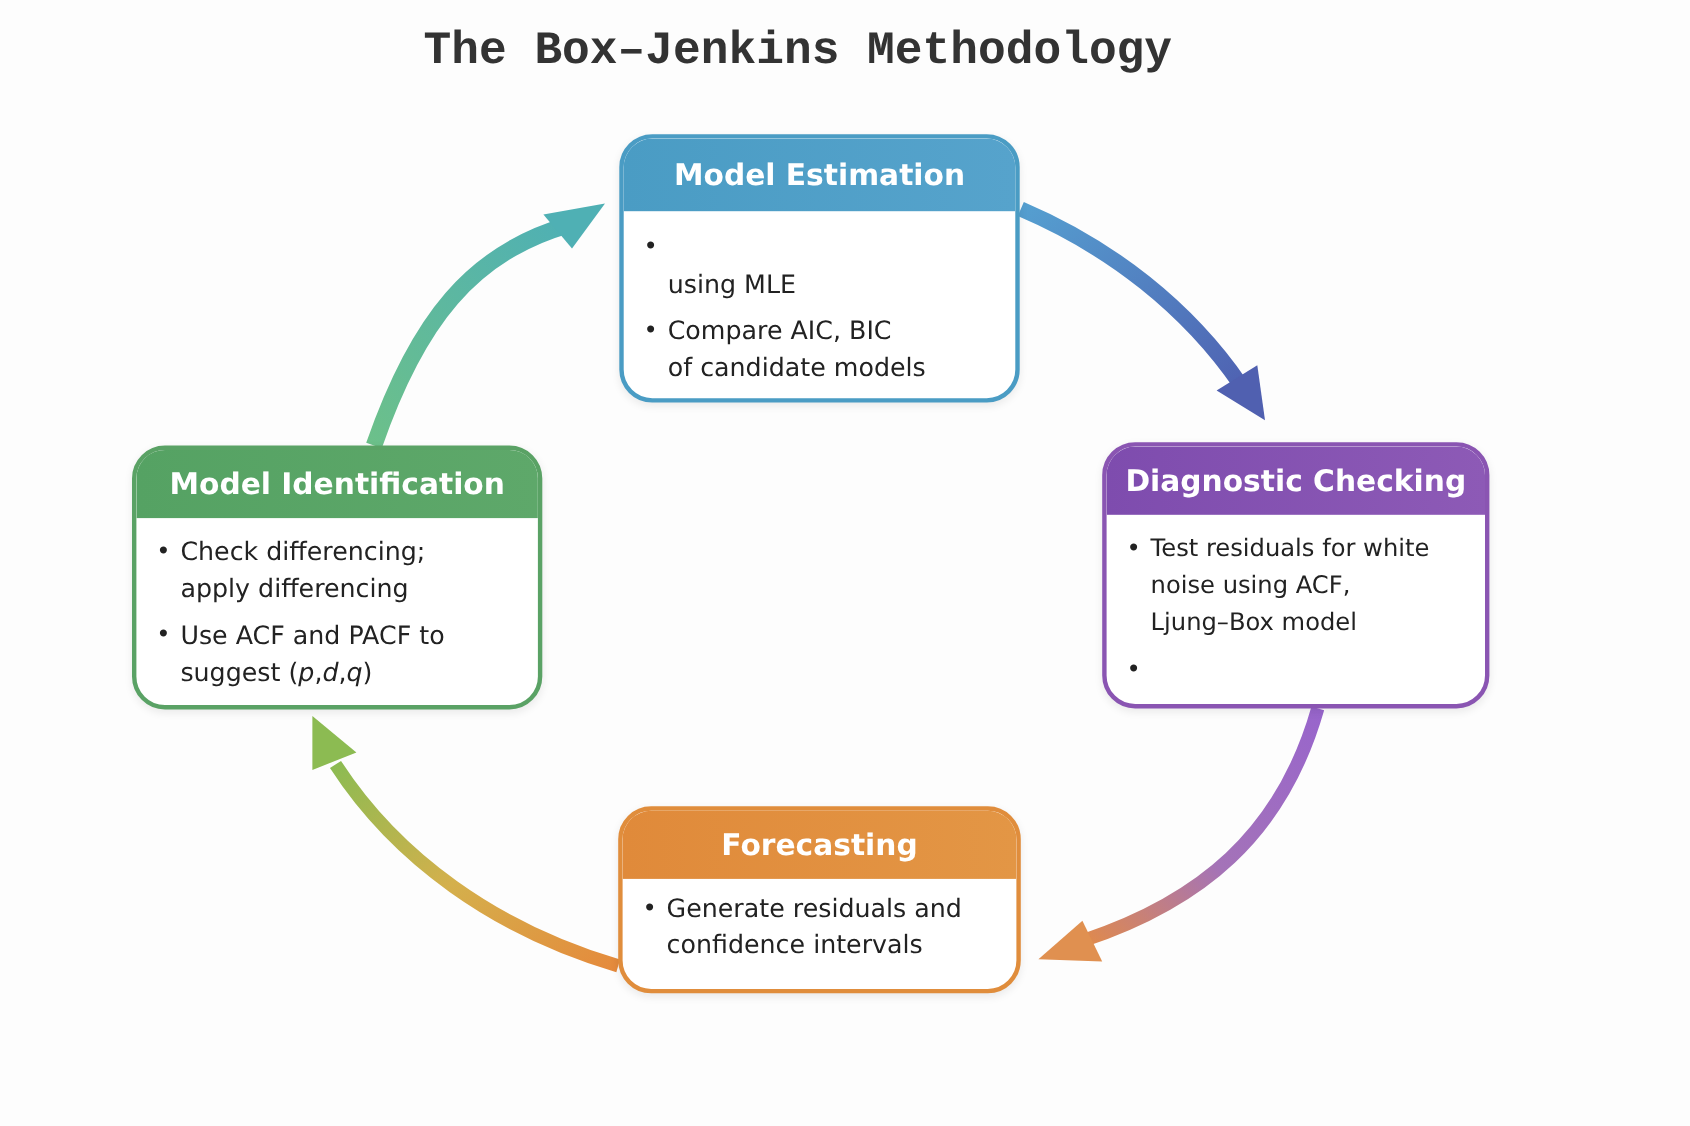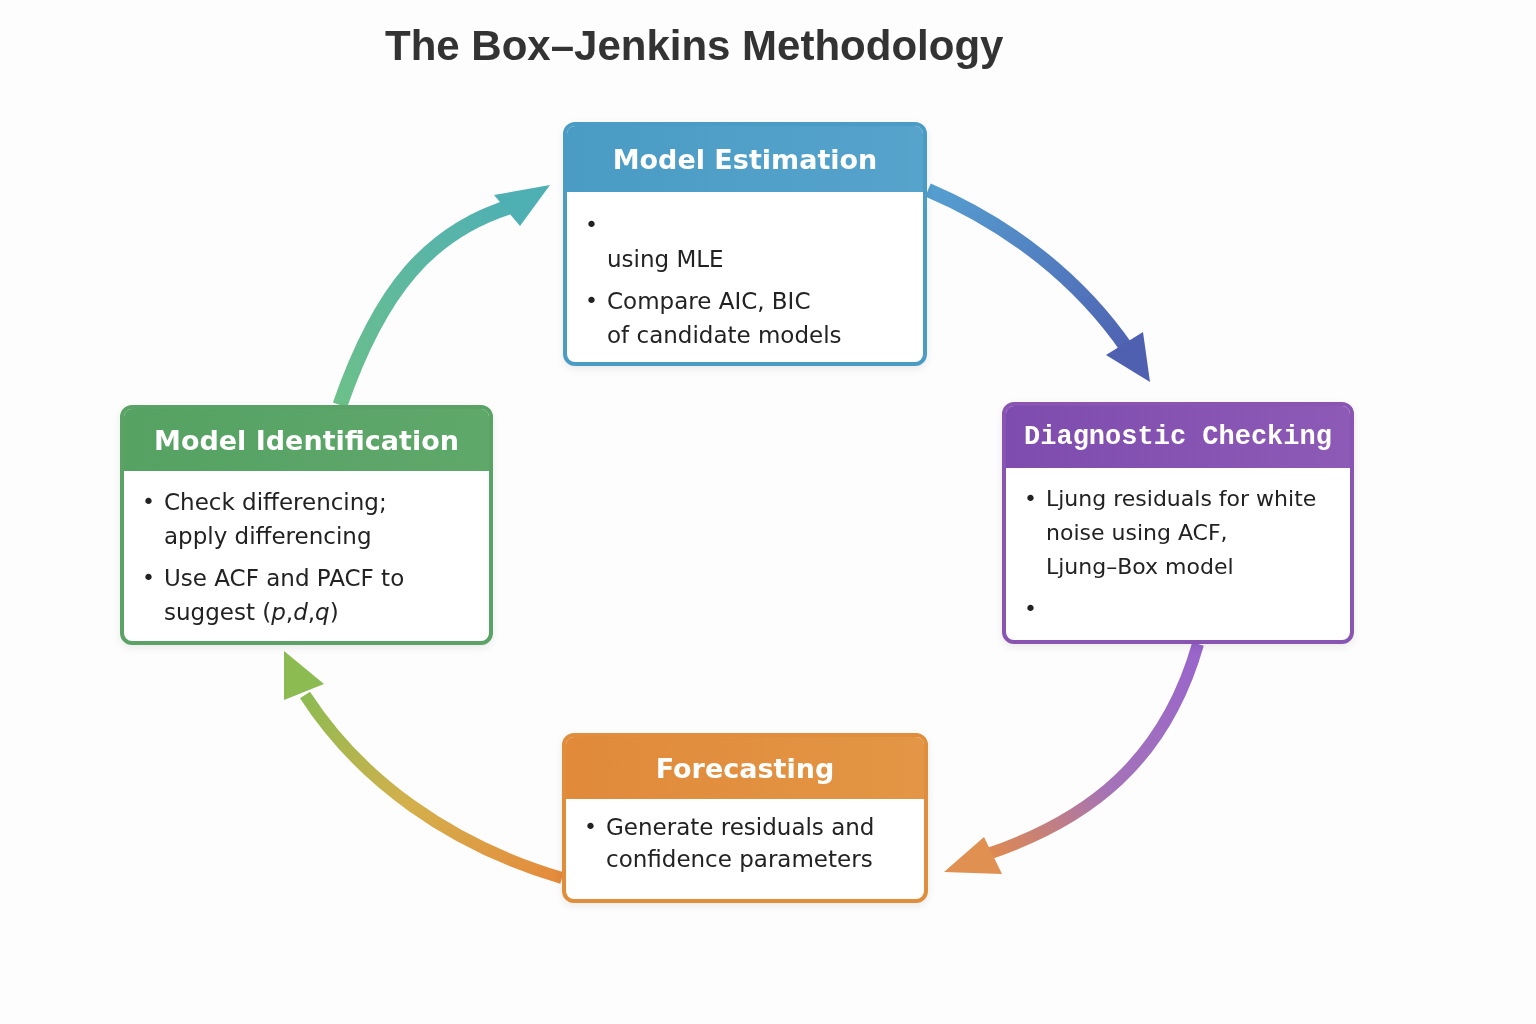--- a/index.html
+++ b/index.html
@@ -12,7 +12,7 @@
   .title {
     position: absolute; left: 385px; top: 22px; width: 700px;
     font-size: 42px; font-weight: bold; color: #333; letter-spacing: 0px;
-    font-family: Liberation Sans, sans-serif;
+    font-family: Liberation Mono, monospace;
   }
   svg.arrows { position: absolute; left: 0; top: 0; }
   .card {

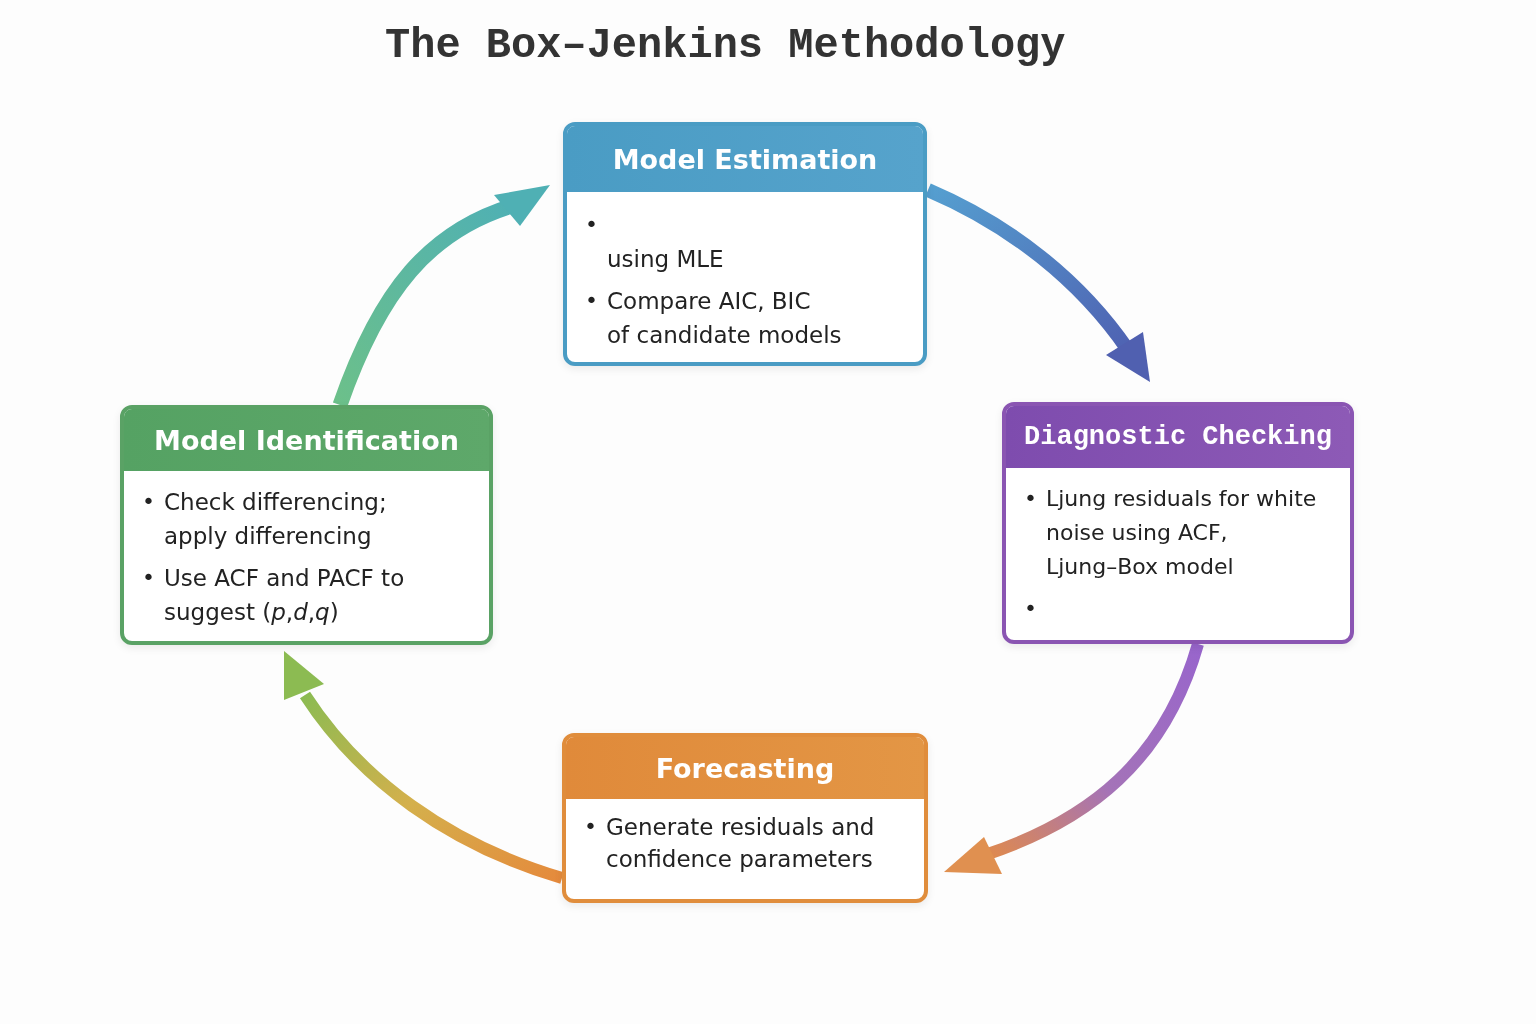--- a/index.html
+++ b/index.html
@@ -17,7 +17,7 @@
   svg.arrows { position: absolute; left: 0; top: 0; }
   .card {
     position: absolute; box-sizing: border-box;
-    border-radius: 12px; background: #fff; overflow: hidden;
+    border-radius: 30px; background: #fff; overflow: hidden;
     border: 4px solid;
     box-shadow: 0 3px 8px rgba(0,0,0,0.08);
   }

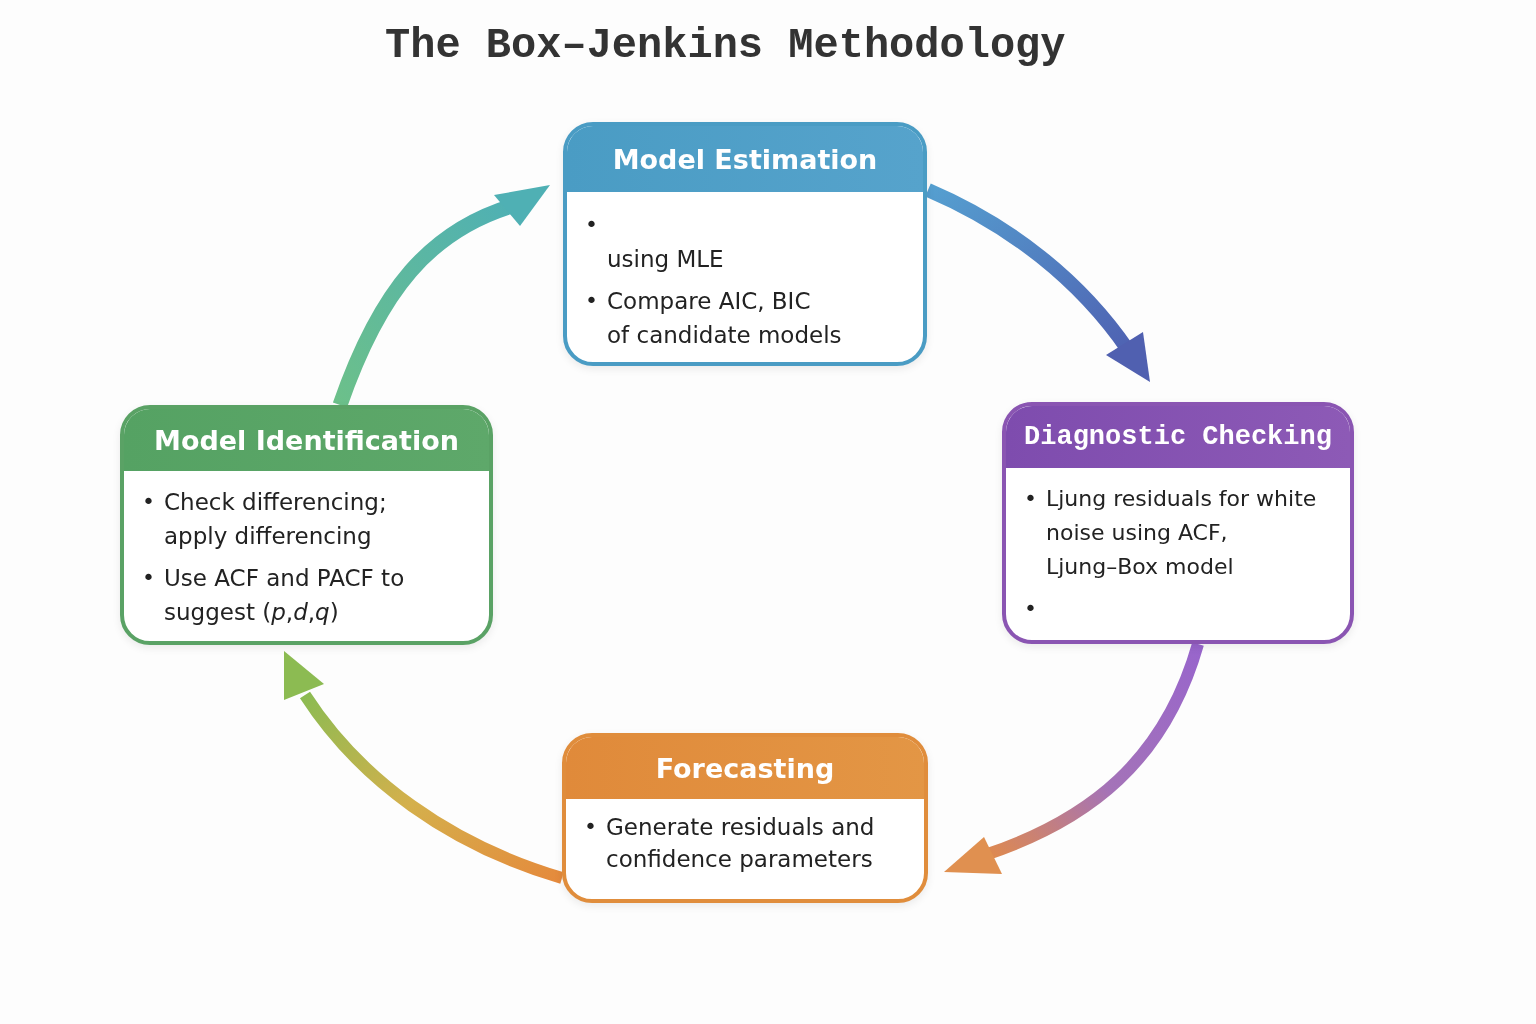--- a/index.html
+++ b/index.html
@@ -43,7 +43,7 @@
   #card-est ul { padding-top: 16px; }
 
   #card-diag { left: 1002px; top: 402px; width: 352px; height: 242px; border-color: #8a55b2; }
-  #card-diag .head { height: 62px; background: linear-gradient(90deg,#7e4cae,#8d5ab6); font-family: Liberation Mono, monospace; }
+  #card-diag .head { height: 62px; background: linear-gradient(90deg,#7e4cae,#8d5ab6); }
   #card-diag ul { padding-top: 14px; }
   #card-diag li { font-size: 22px; }
 

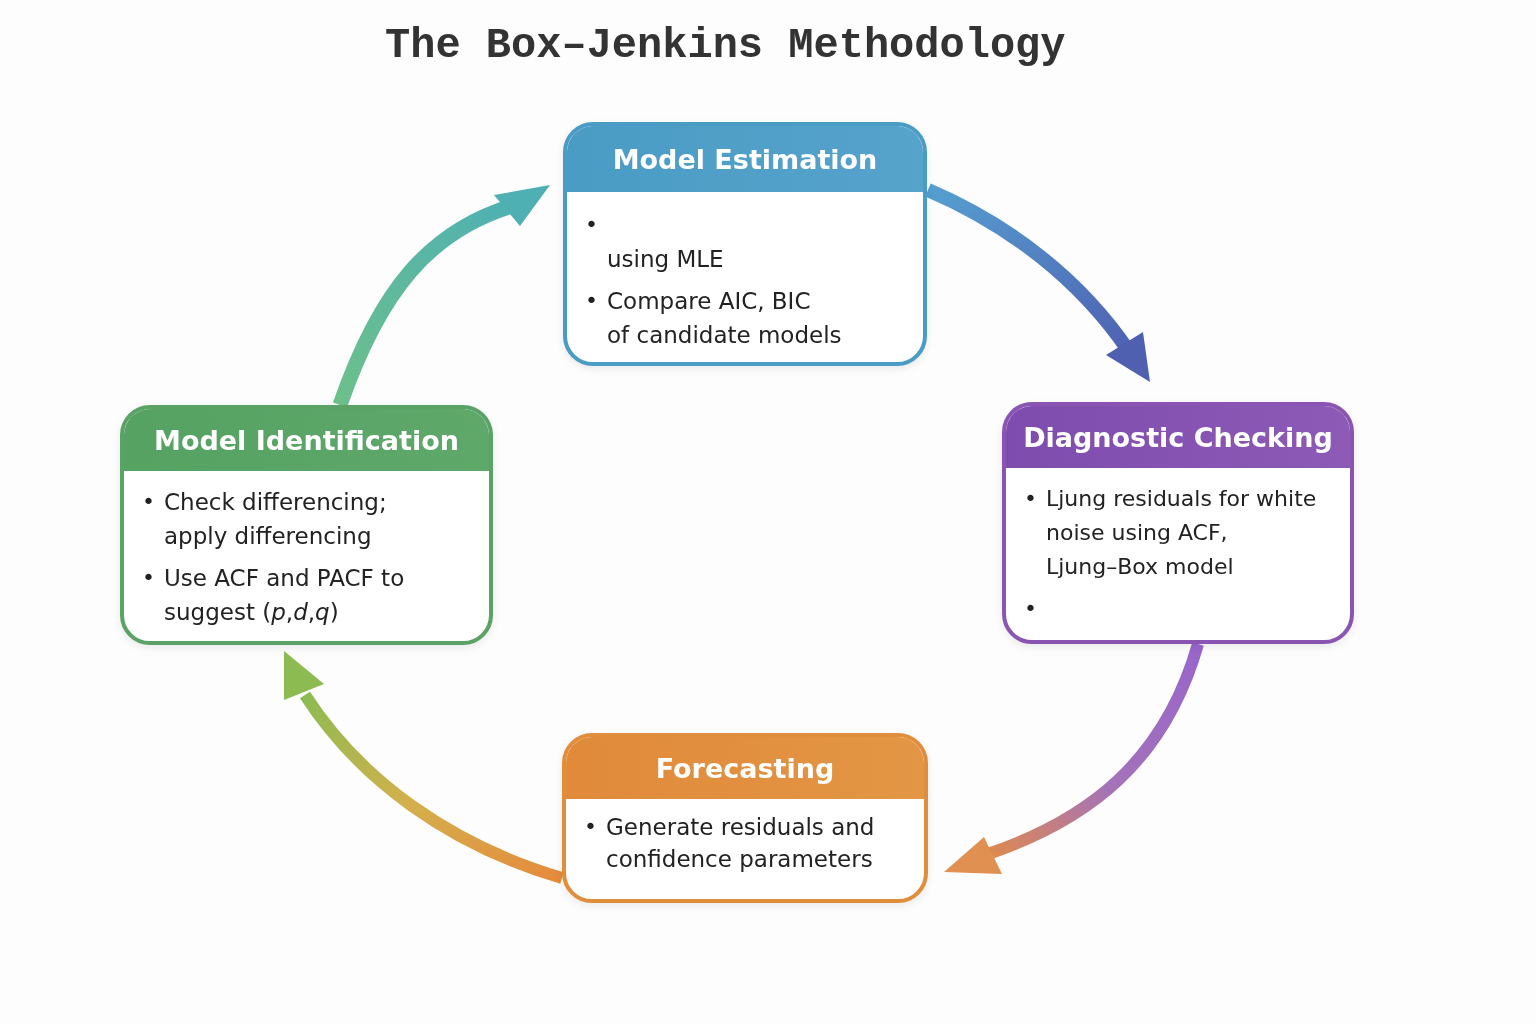--- a/index.html
+++ b/index.html
@@ -117,7 +117,7 @@
   <ul>
     <li>
       <span class="bullet">•</span>
-      <span>Ljung residuals for white</span><br>
+      <span>Test residuals for white</span><br>
       <span>noise using ACF,</span><br>
       <span>Ljung–Box model</span>
     </li>

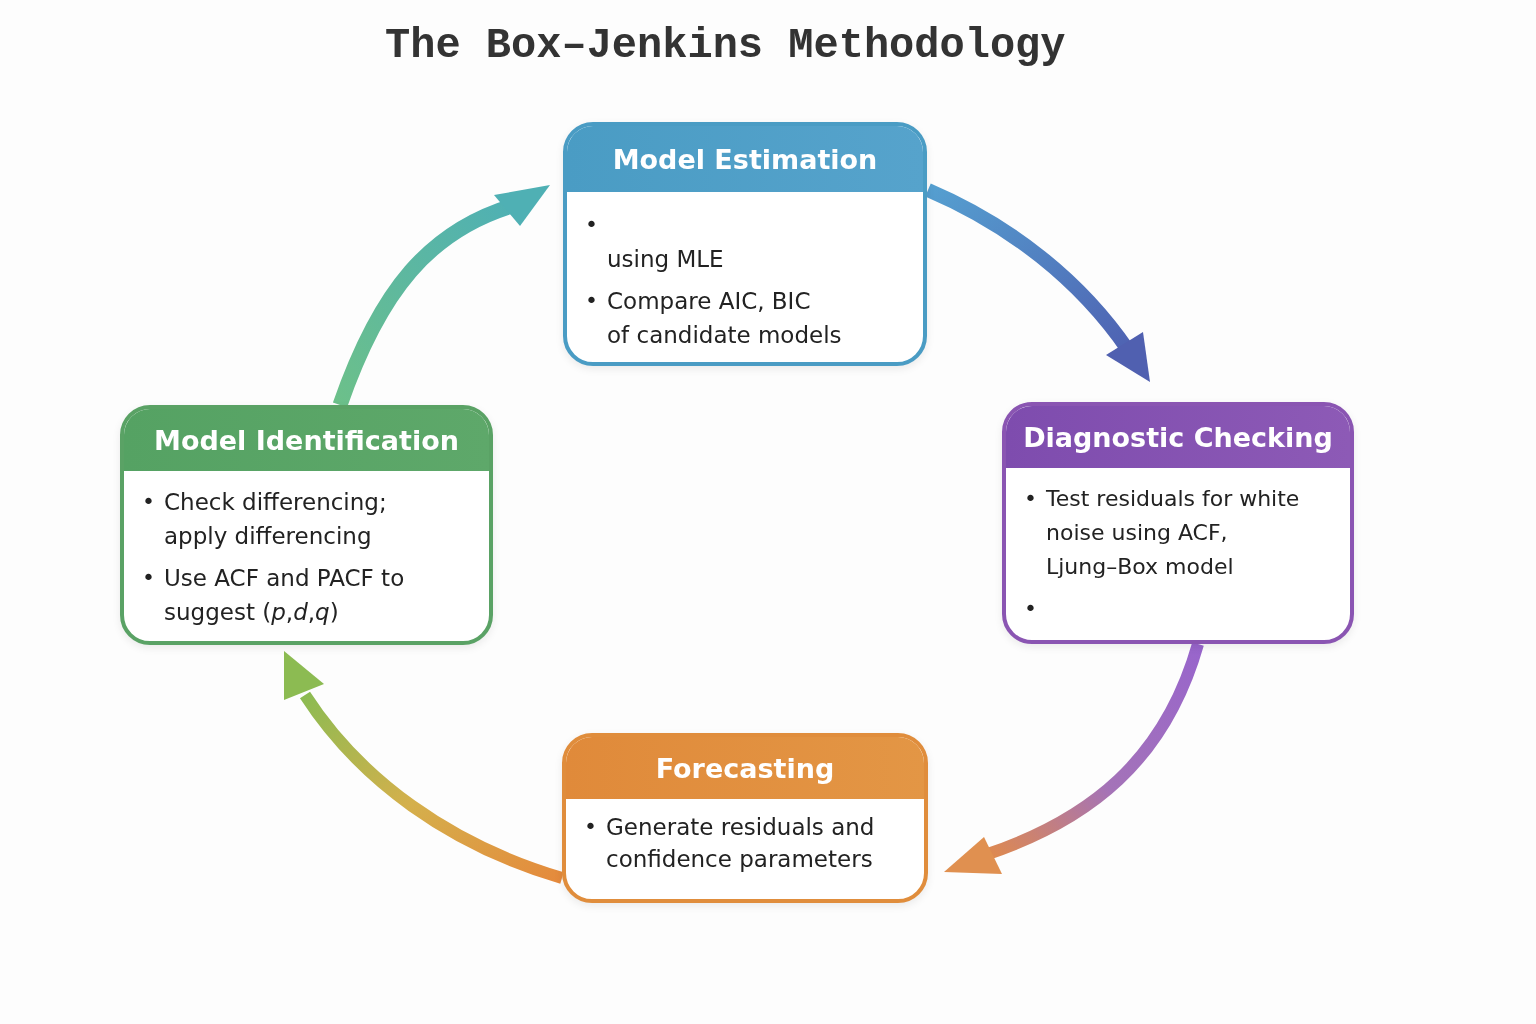--- a/index.html
+++ b/index.html
@@ -149,7 +149,7 @@
     <li>
       <span class="bullet">•</span>
       <span>Generate residuals and</span><br>
-      <span>confidence parameters</span>
+      <span>confidence intervals</span>
     </li>
   </ul>
 </div>

